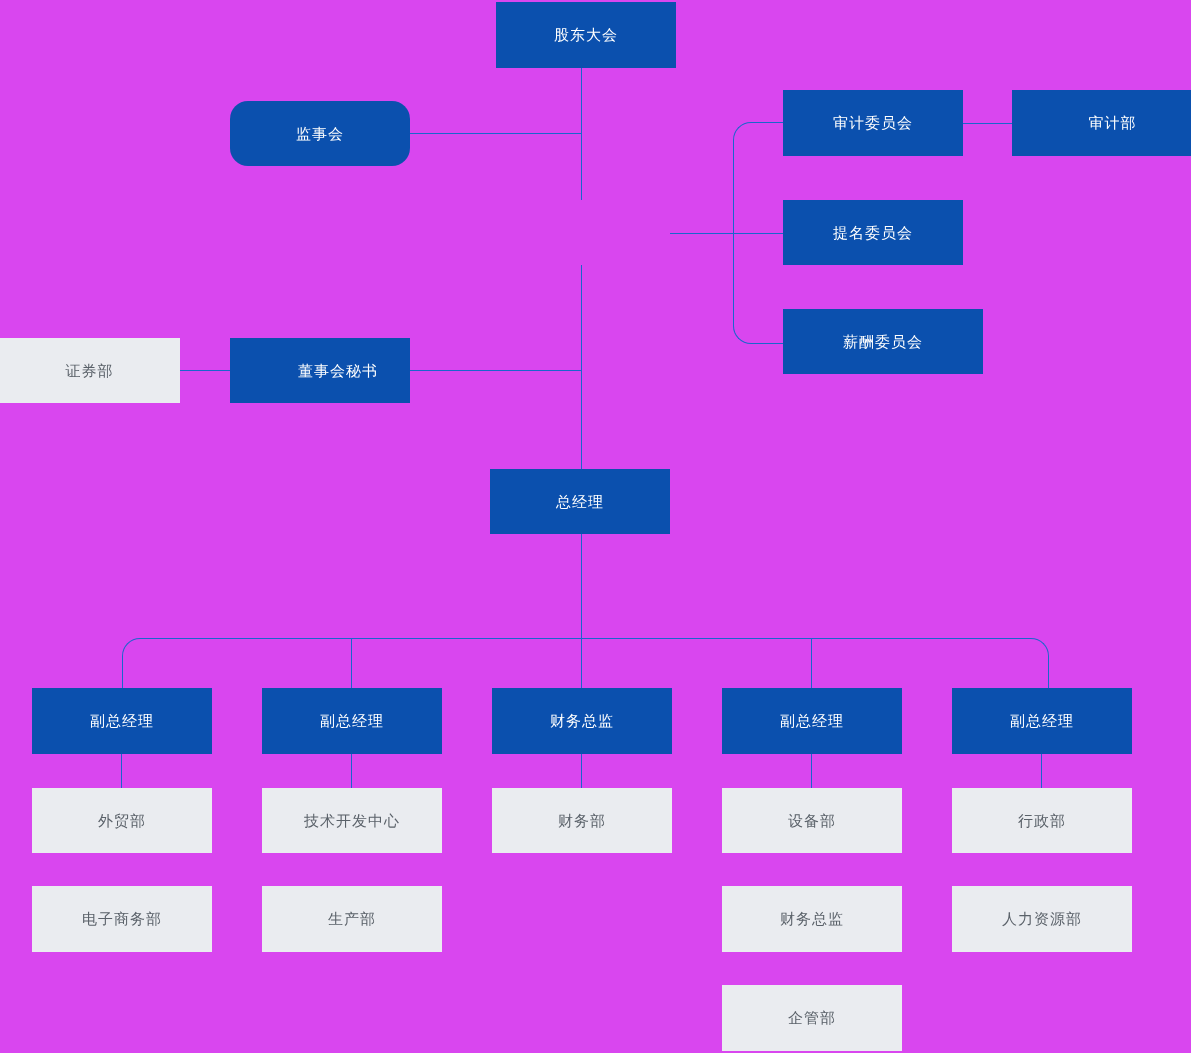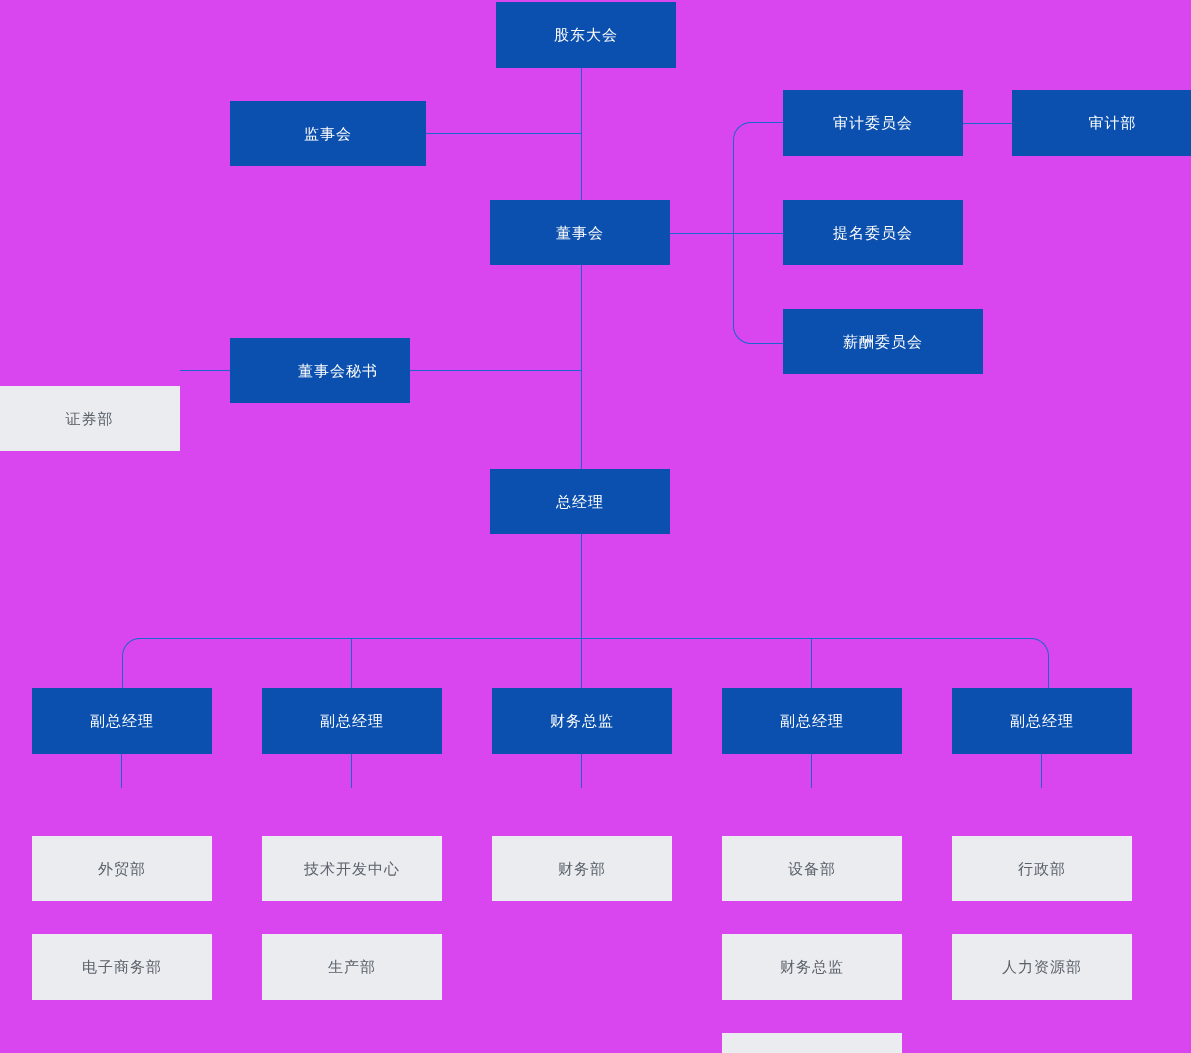--- a/index.html
+++ b/index.html
@@ -102,7 +102,7 @@
 
   <div class="node primary" style="left:496px; top:2px; width:180px; height:66px;">股东大会</div>
 
-  <div class="node primary" style="left:230px; top:101px; width:196px; height:65px;">监事会</div>
+  <div class="node primary" style="left:230px; top:101px; width:180px; height:65px;border-radius:18px;">监事会</div>
 
   <div class="node primary" style="left:783px; top:90px; width:180px; height:66px;">审计委员会</div>
 

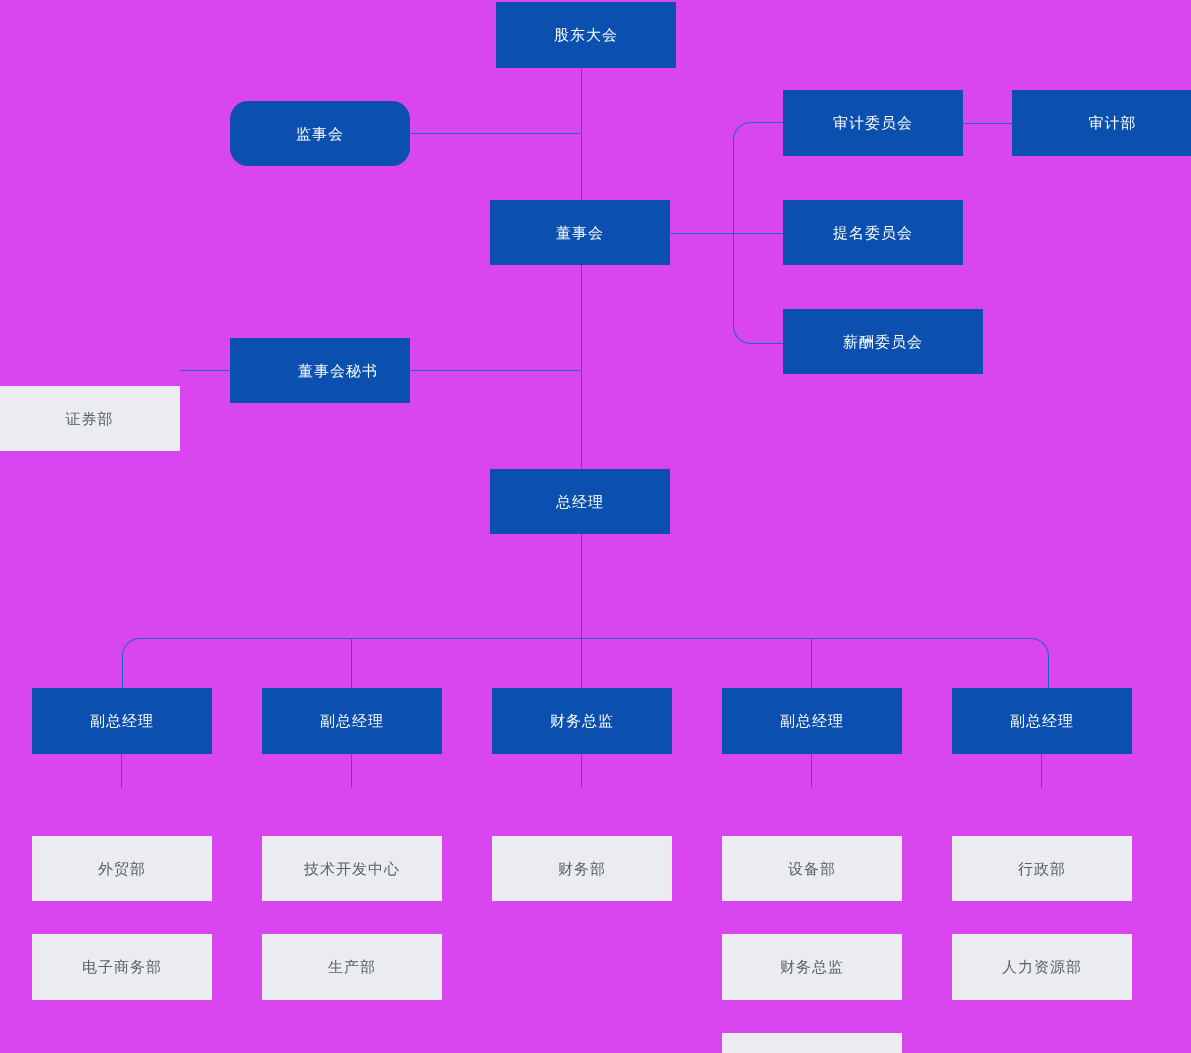--- a/index.html
+++ b/index.html
@@ -108,7 +108,6 @@
 
   <div class="node primary" style="left:1012px; top:90px; width:180px; height:66px;padding-left:21px;">审计部</div>
 
-  <div class="node primary" style="left:490px; top:200px; width:180px; height:65px;">董事会</div>
 
   <div class="node primary" style="left:783px; top:200px; width:180px; height:65px;">提名委员会</div>
 

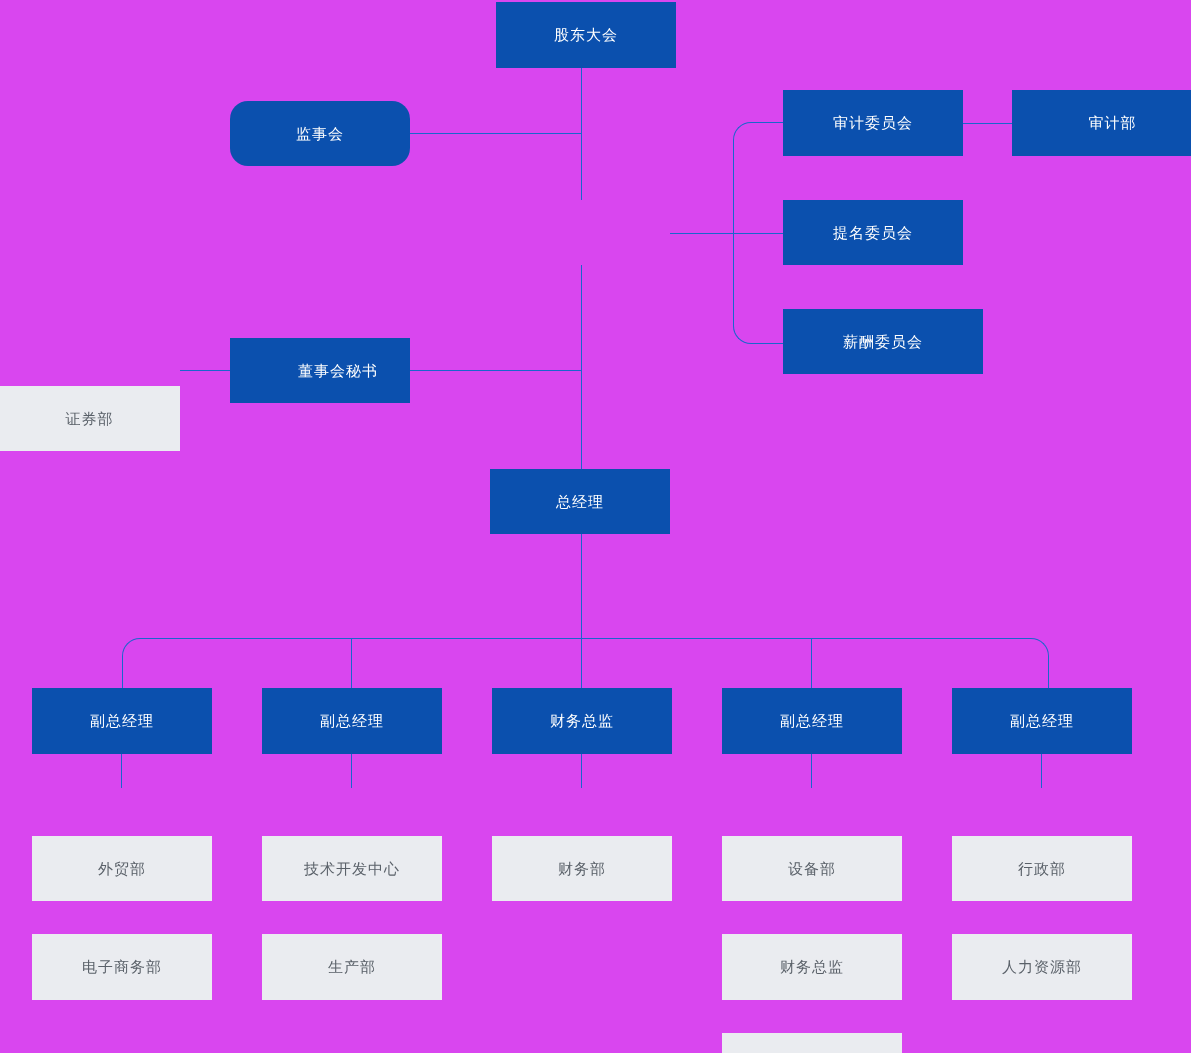--- a/index.html
+++ b/index.html
@@ -34,7 +34,6 @@
   .node.muted {
     background: #eaecf0;
     color: #5a6169;
-    margin-top: 48px;
   }
   .edge {
     position: absolute;

